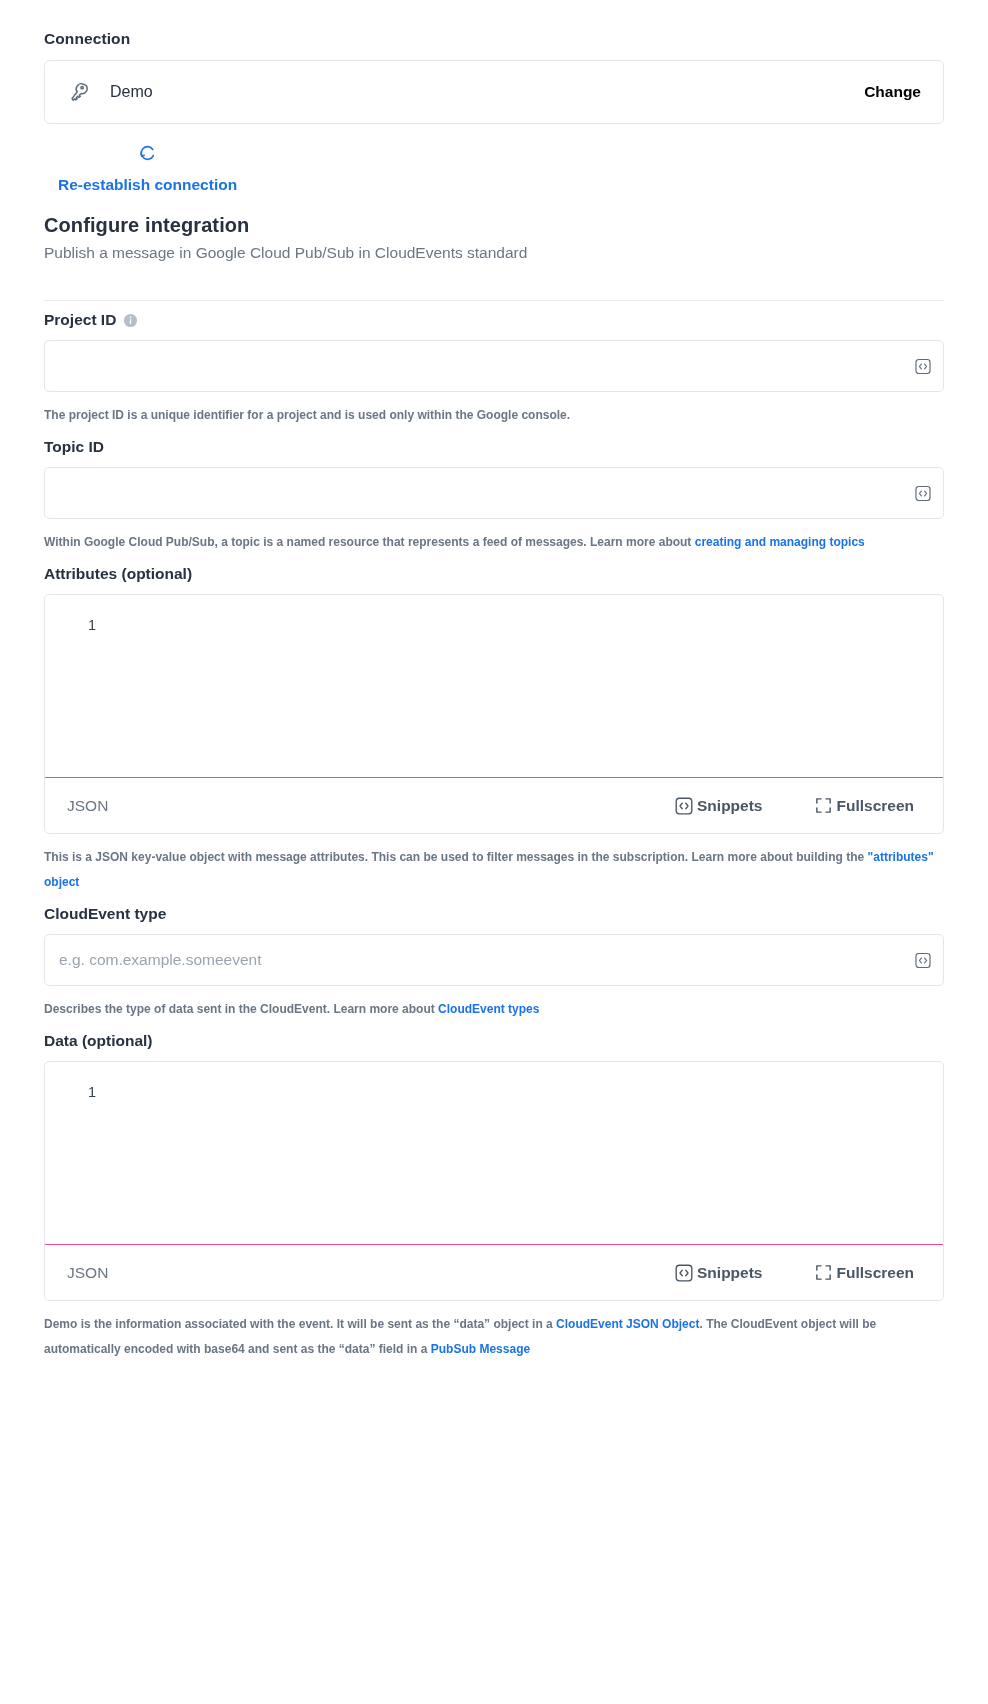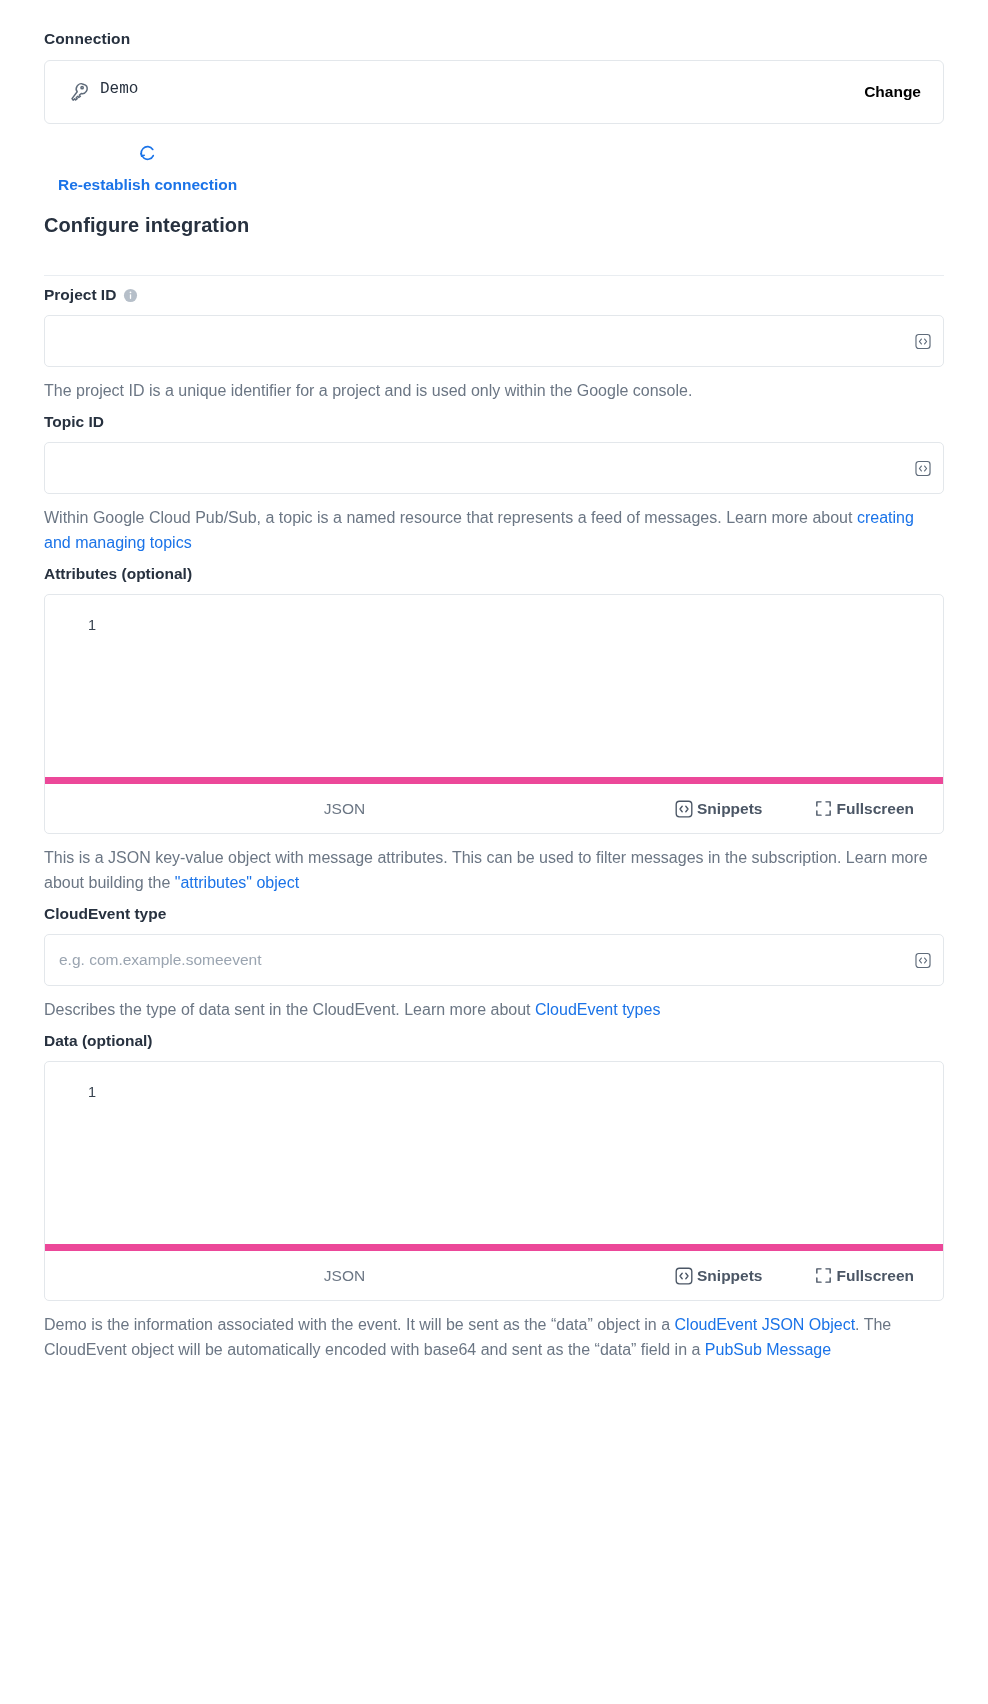--- a/index.html
+++ b/index.html
@@ -61,10 +61,9 @@
   }
   .conn-left {
     display: flex;
-    align-items: flex-start;
-    gap: 9px;
+    align-items: center;
+    gap: 19px;
     flex: 1;
-    font-family: Liberation Mono, monospace;
   }
   .conn-name {
     font-size: 16px;

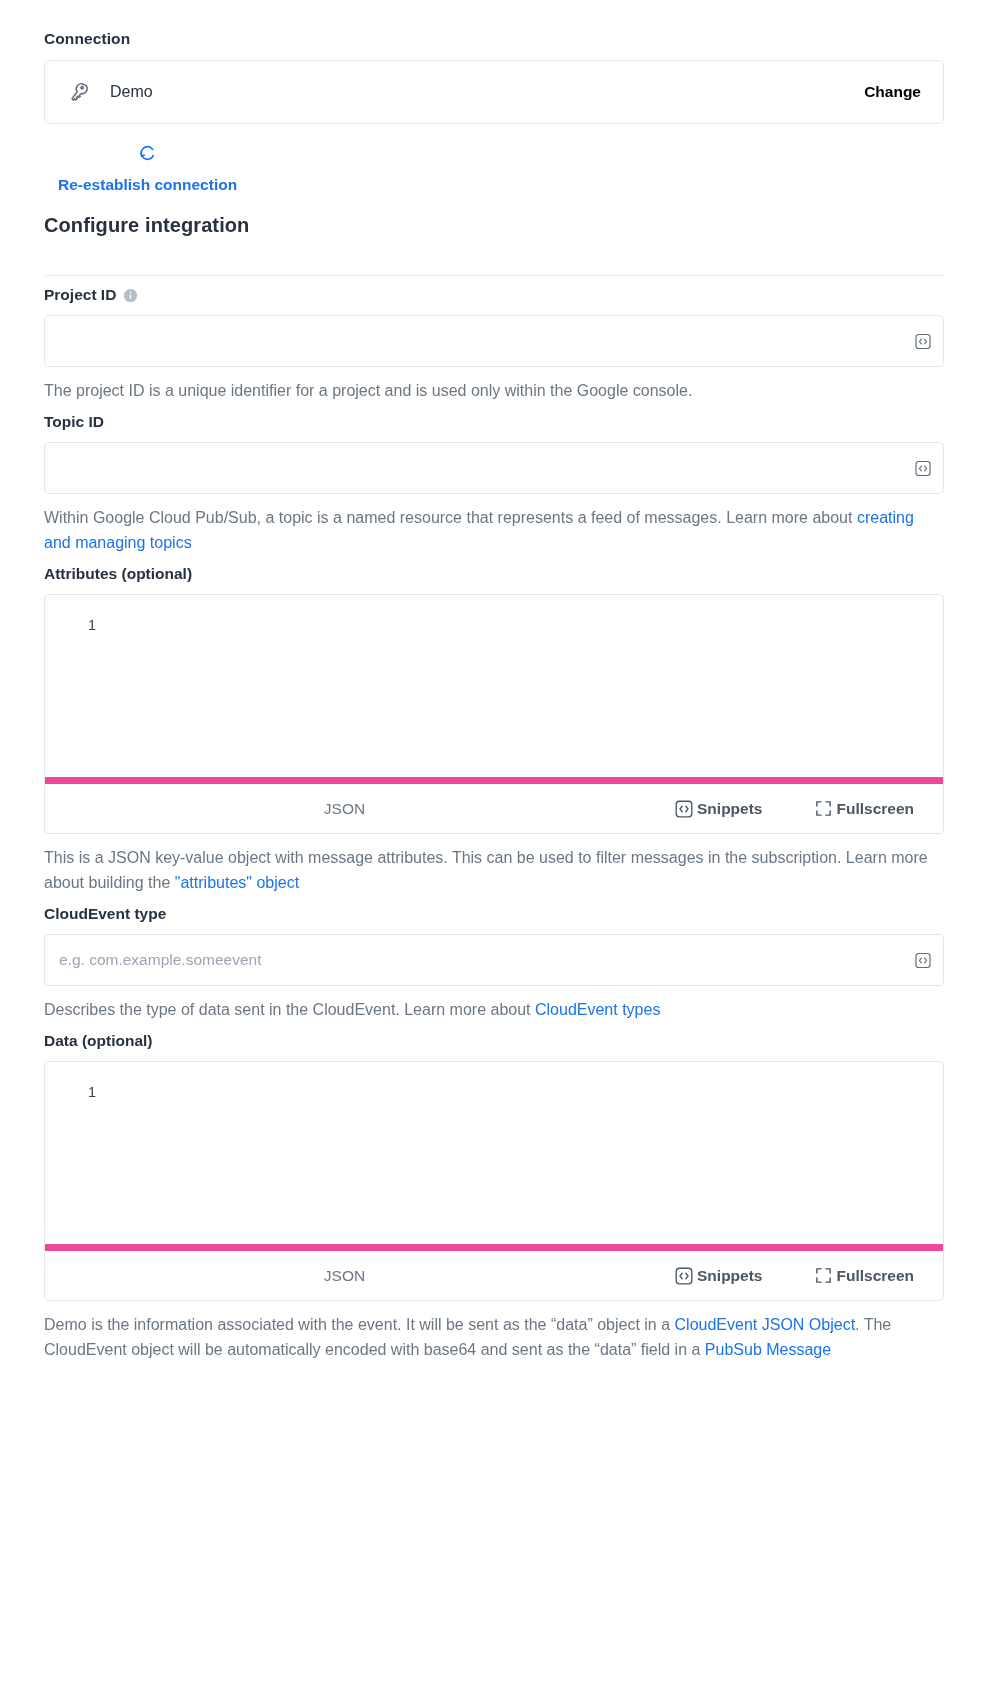--- a/index.html
+++ b/index.html
@@ -235,6 +235,7 @@
   
   <div class="configure-block">
     <div class="configure-title">Configure integration</div>
+    <div class="configure-sub">Publish a message in Google Cloud Pub/Sub in CloudEvents standard</div>
   </div>
 
   <div class="divider"></div>

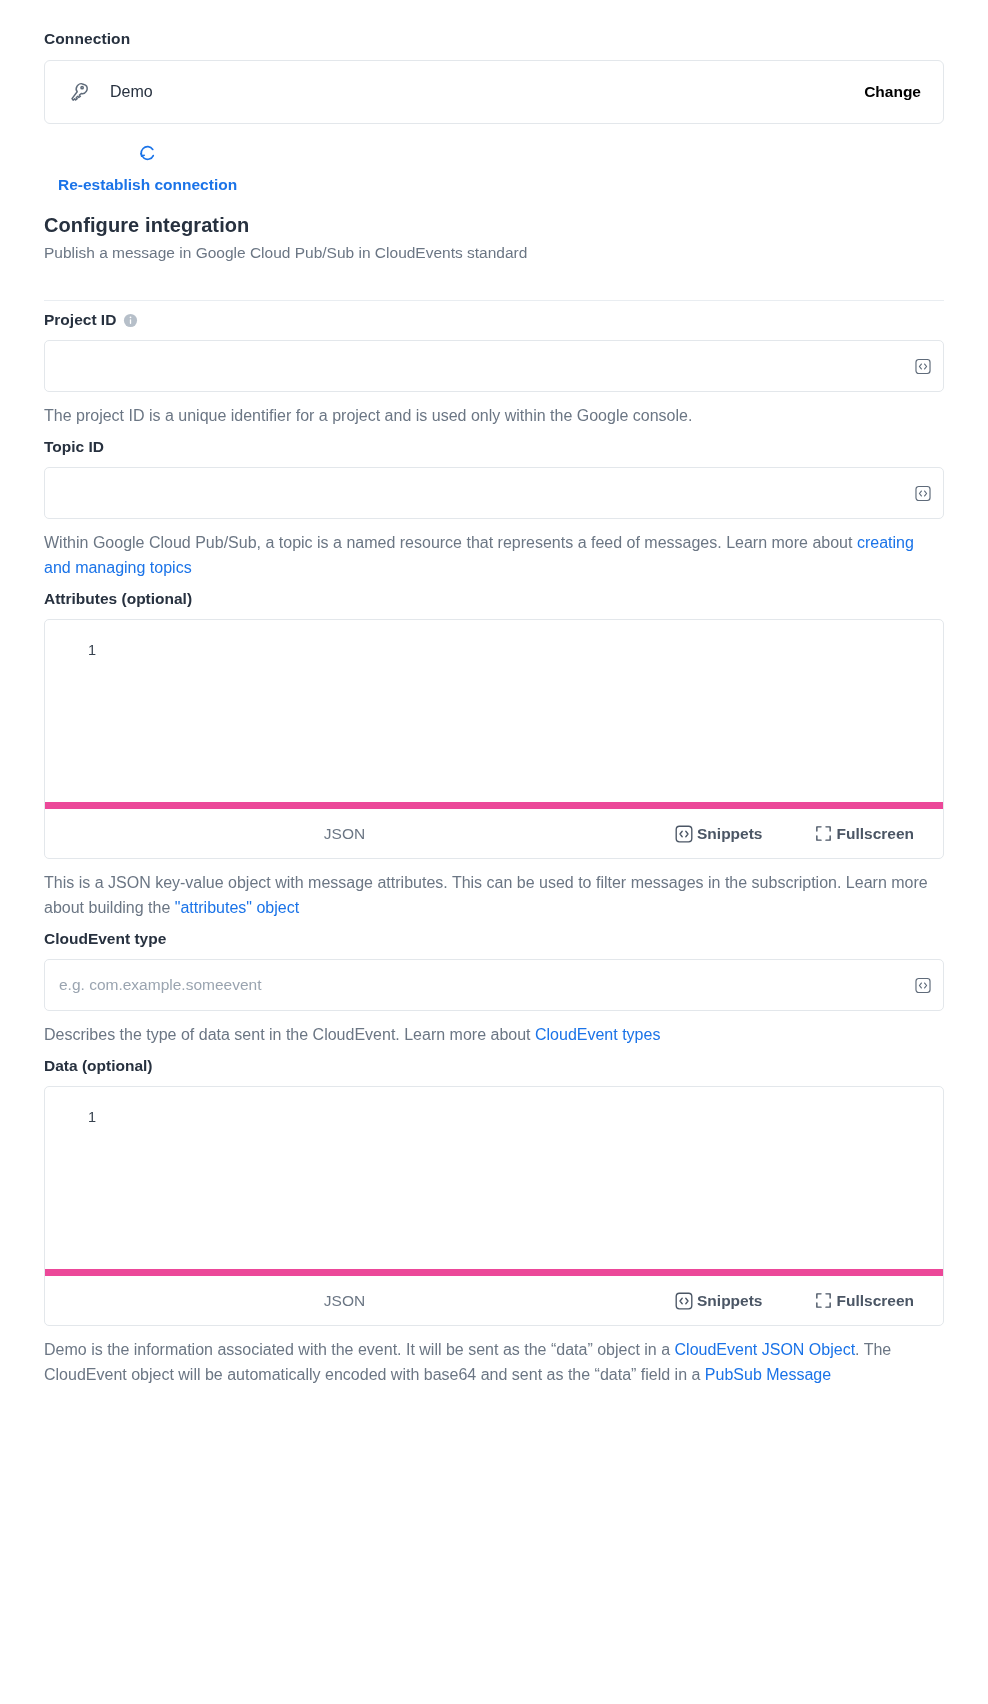--- a/index.html
+++ b/index.html
@@ -37,10 +37,10 @@
     gap: 7px;
   }
   .helper {
-    font-size: 16px;
+    font-size: 12px;
     line-height: 25px;
     color: #6b7684;
-    font-weight: normal;
+    font-weight: bold;
   }
   a.link, .link {
     color: #1a73e8;

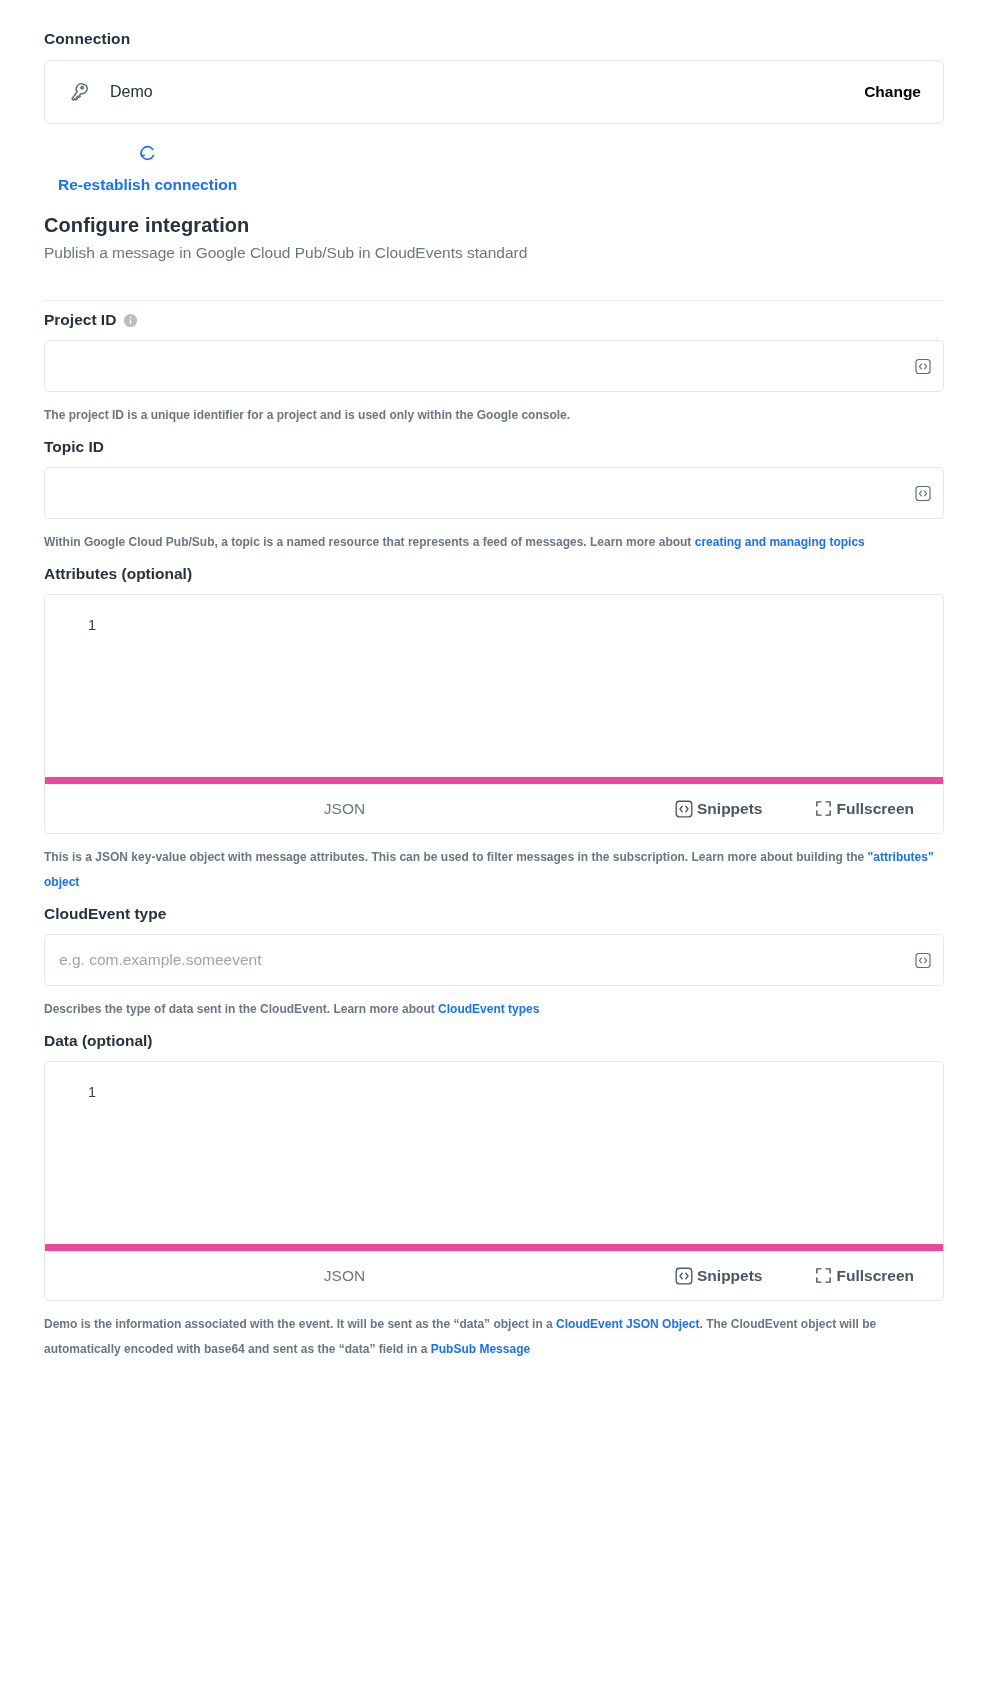--- a/index.html
+++ b/index.html
@@ -177,11 +177,10 @@
   }
   .editor-footer {
     height: 56px;
-    border-top: 7px solid #ec4899;
+    border-top: 1px solid #ec4899;
     display: flex;
     align-items: center;
     padding: 0 29px 0 22px;
-    text-align: center;
   }
   .footer-lang {
     font-size: 15.5px;

